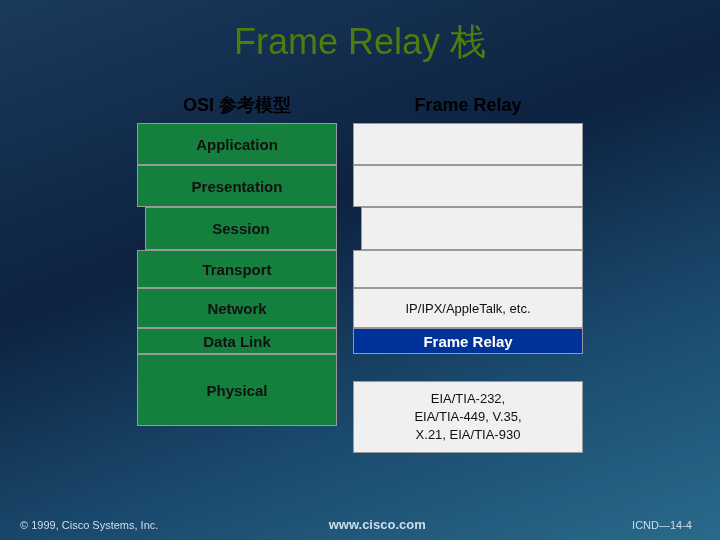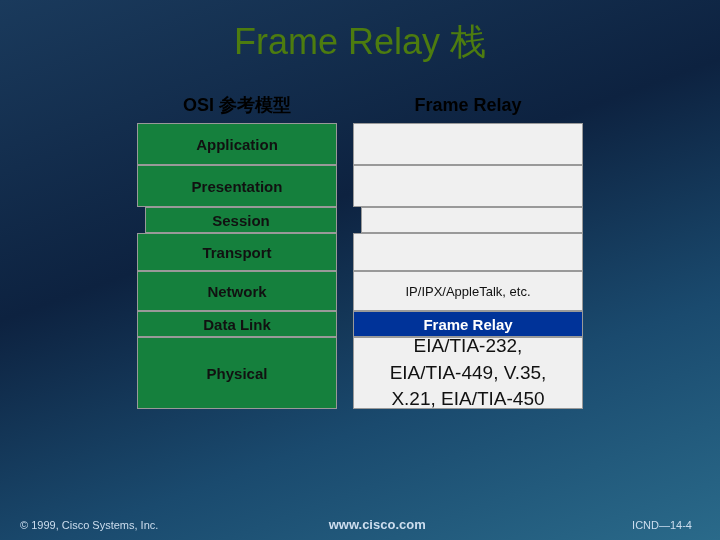--- a/index.html
+++ b/index.html
@@ -108,7 +108,7 @@
 
     .row-application { height: 42px; }
     .row-presentation { height: 42px; }
-    .row-session { height: 26px; margin-left: 8px; }
+    .row-session { height: 43px; margin-left: 8px; }
     .row-transport { height: 38px; }
     .row-network { height: 40px; }
     .row-datalink { height: 26px; }

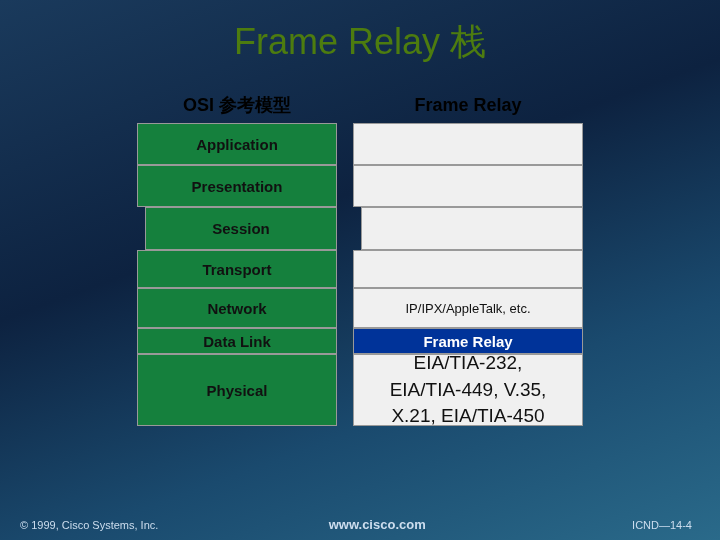--- a/index.html
+++ b/index.html
@@ -103,7 +103,8 @@
     .fr-cell.multiline {
       flex-direction: column;
       line-height: 1.4;
-      font-size: 19px;
+      font-size: 13px;
+      margin-top: 27px;
     }
 
     .row-application { height: 42px; }

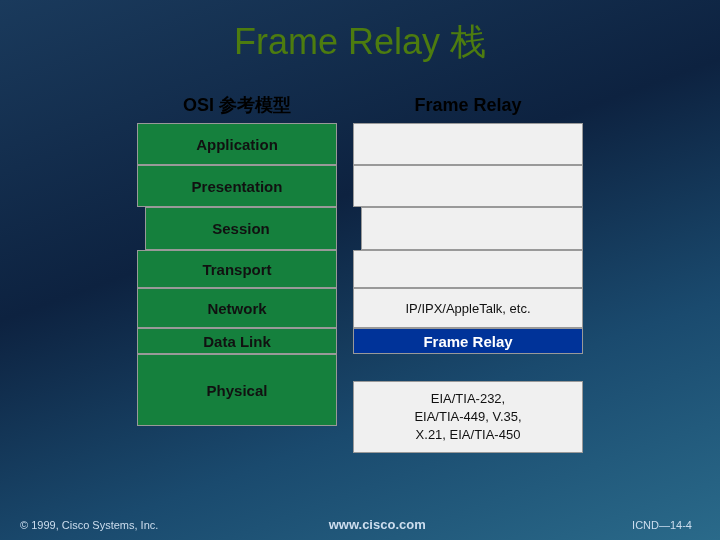--- a/index.html
+++ b/index.html
@@ -176,7 +176,7 @@
       <div class="fr-cell multiline row-physical">
         <span>EIA/TIA-232,</span>
         <span>EIA/TIA-449, V.35,</span>
-        <span>X.21, EIA/TIA-450</span>
+        <span>X.21, EIA/TIA-930</span>
       </div>
     </div>
 </div>

